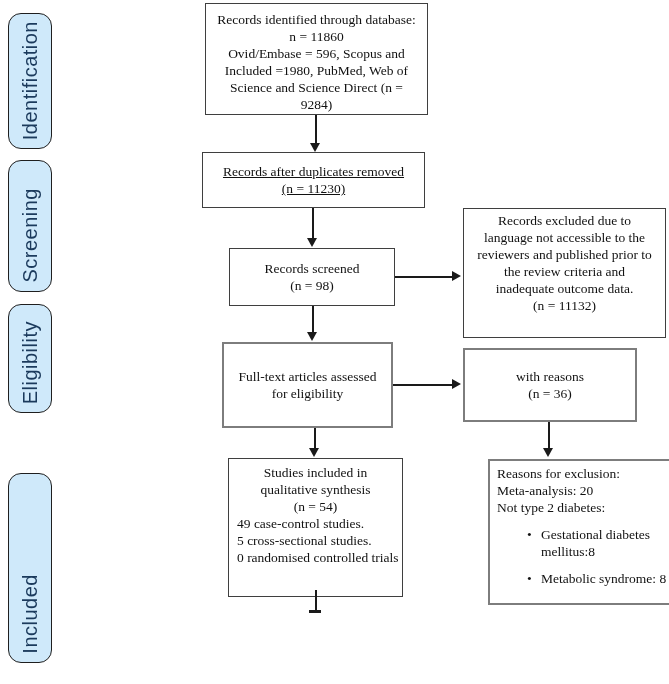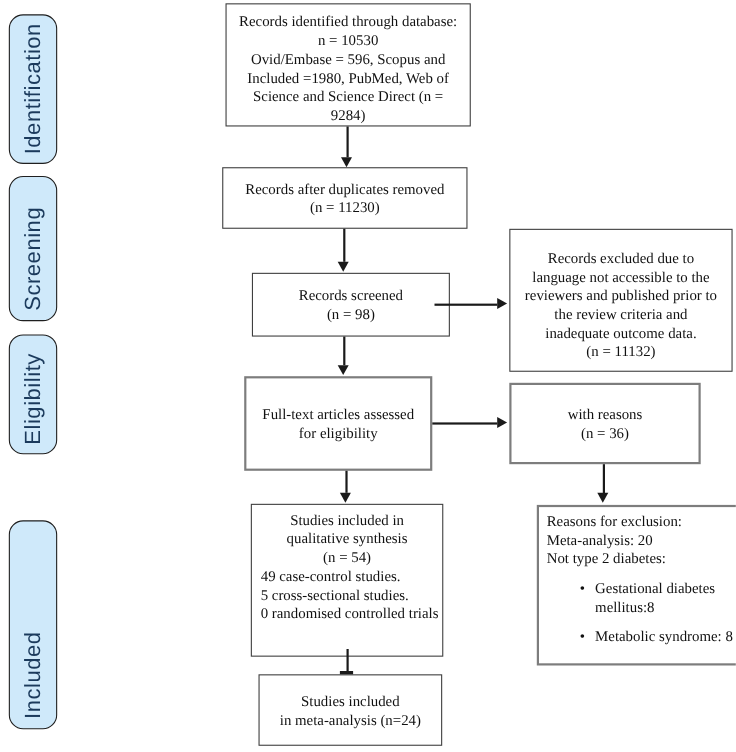--- a/index.html
+++ b/index.html
@@ -65,7 +65,7 @@
 
   <div class="fbox" style="left:205px; top:3px; width:223px; height:112px; padding-top:7px;">
     <span class="ln">Records identified through database:</span>
-    <span class="ln">n = 10530</span>
+    <span class="ln">n = 11860</span>
     <span class="ln">Ovid/Embase = 596, Scopus and</span>
     <span class="ln">Included =1980, PubMed, Web of</span>
     <span class="ln">Science and Science Direct (n =</span>

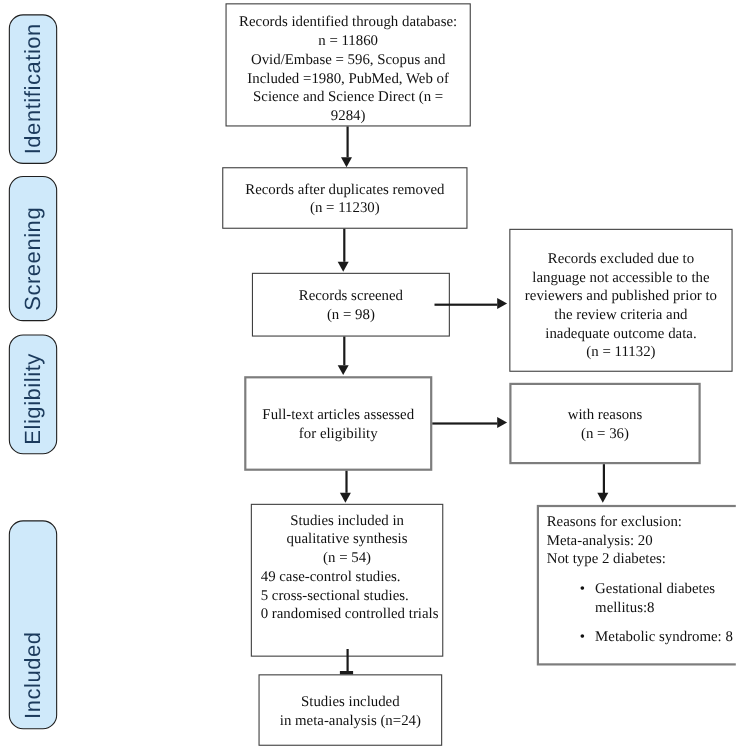--- a/index.html
+++ b/index.html
@@ -72,7 +72,7 @@
     <span class="ln">9284)</span>
   </div>
 
-  <div class="fbox vc" style="left:202px; top:152px; width:223px; height:56px;">
+  <div class="fbox vc" style="left:202px; top:152px; width:223px; height:56px;text-decoration:underline;">
     <span class="ln">Records after duplicates removed</span>
     <span class="ln">(n = 11230)</span>
   </div>

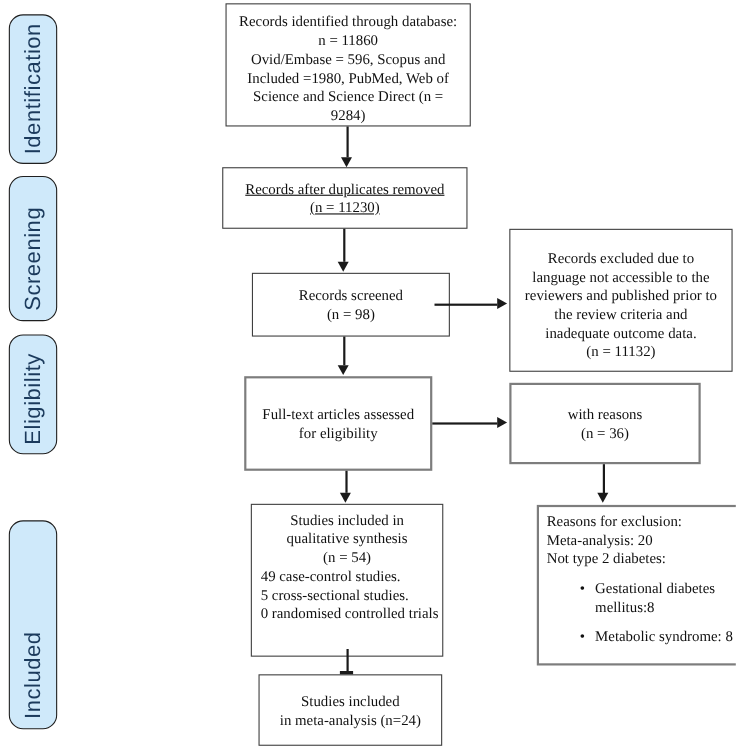--- a/index.html
+++ b/index.html
@@ -101,7 +101,7 @@
     <span class="ln">in meta-analysis (n=24)</span>
   </div>
 
-  <div class="fbox" style="left:463px; top:208px; width:203px; height:130px; padding-top:17px; border-width:1.3px;">
+  <div class="fbox" style="left:463px; top:208px; width:203px; height:130px; padding-top:3px; border-width:1.3px;">
     <span class="ln">Records excluded due to</span>
     <span class="ln">language not accessible to the</span>
     <span class="ln">reviewers and published prior to</span>

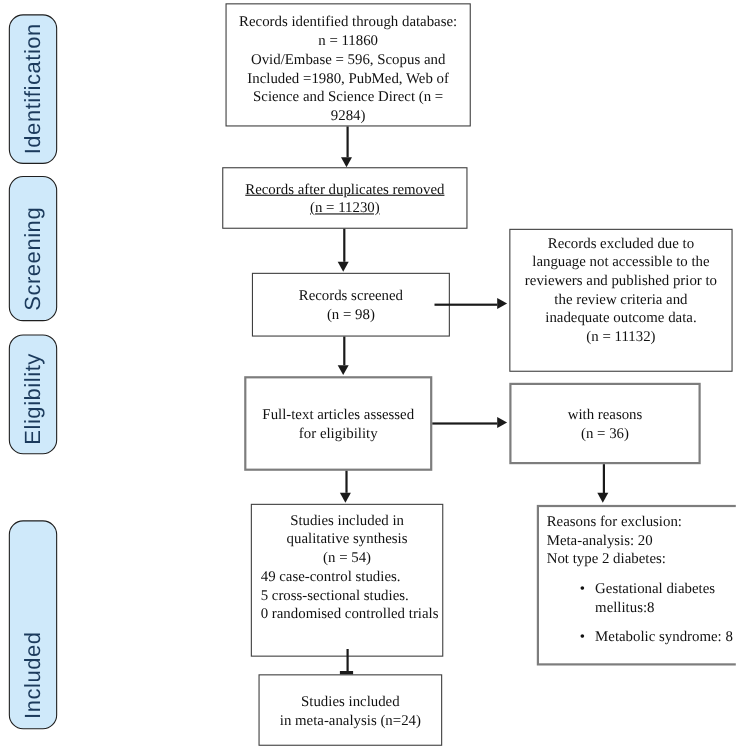--- a/index.html
+++ b/index.html
@@ -77,7 +77,7 @@
     <span class="ln">(n = 11230)</span>
   </div>
 
-  <div class="fbox vc" style="left:229px; top:248px; width:180px; height:58px;">
+  <div class="fbox vc" style="left:229px; top:248px; width:166px; height:58px;">
     <span class="ln">Records screened</span>
     <span class="ln">(n = 98)</span>
   </div>

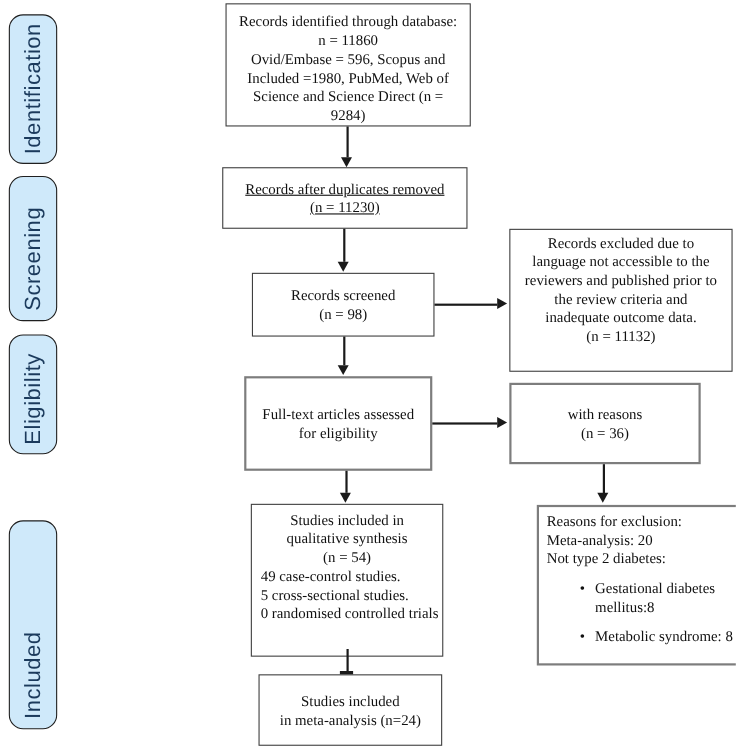--- a/index.html
+++ b/index.html
@@ -96,10 +96,6 @@
     <span class="ln left">0 randomised controlled trials</span>
   </div>
 
-  <div class="fbox vc" style="left:235px; top:613px; width:167px; height:65px;">
-    <span class="ln">Studies included</span>
-    <span class="ln">in meta-analysis (n=24)</span>
-  </div>
 
   <div class="fbox" style="left:463px; top:208px; width:203px; height:130px; padding-top:3px; border-width:1.3px;">
     <span class="ln">Records excluded due to</span>

